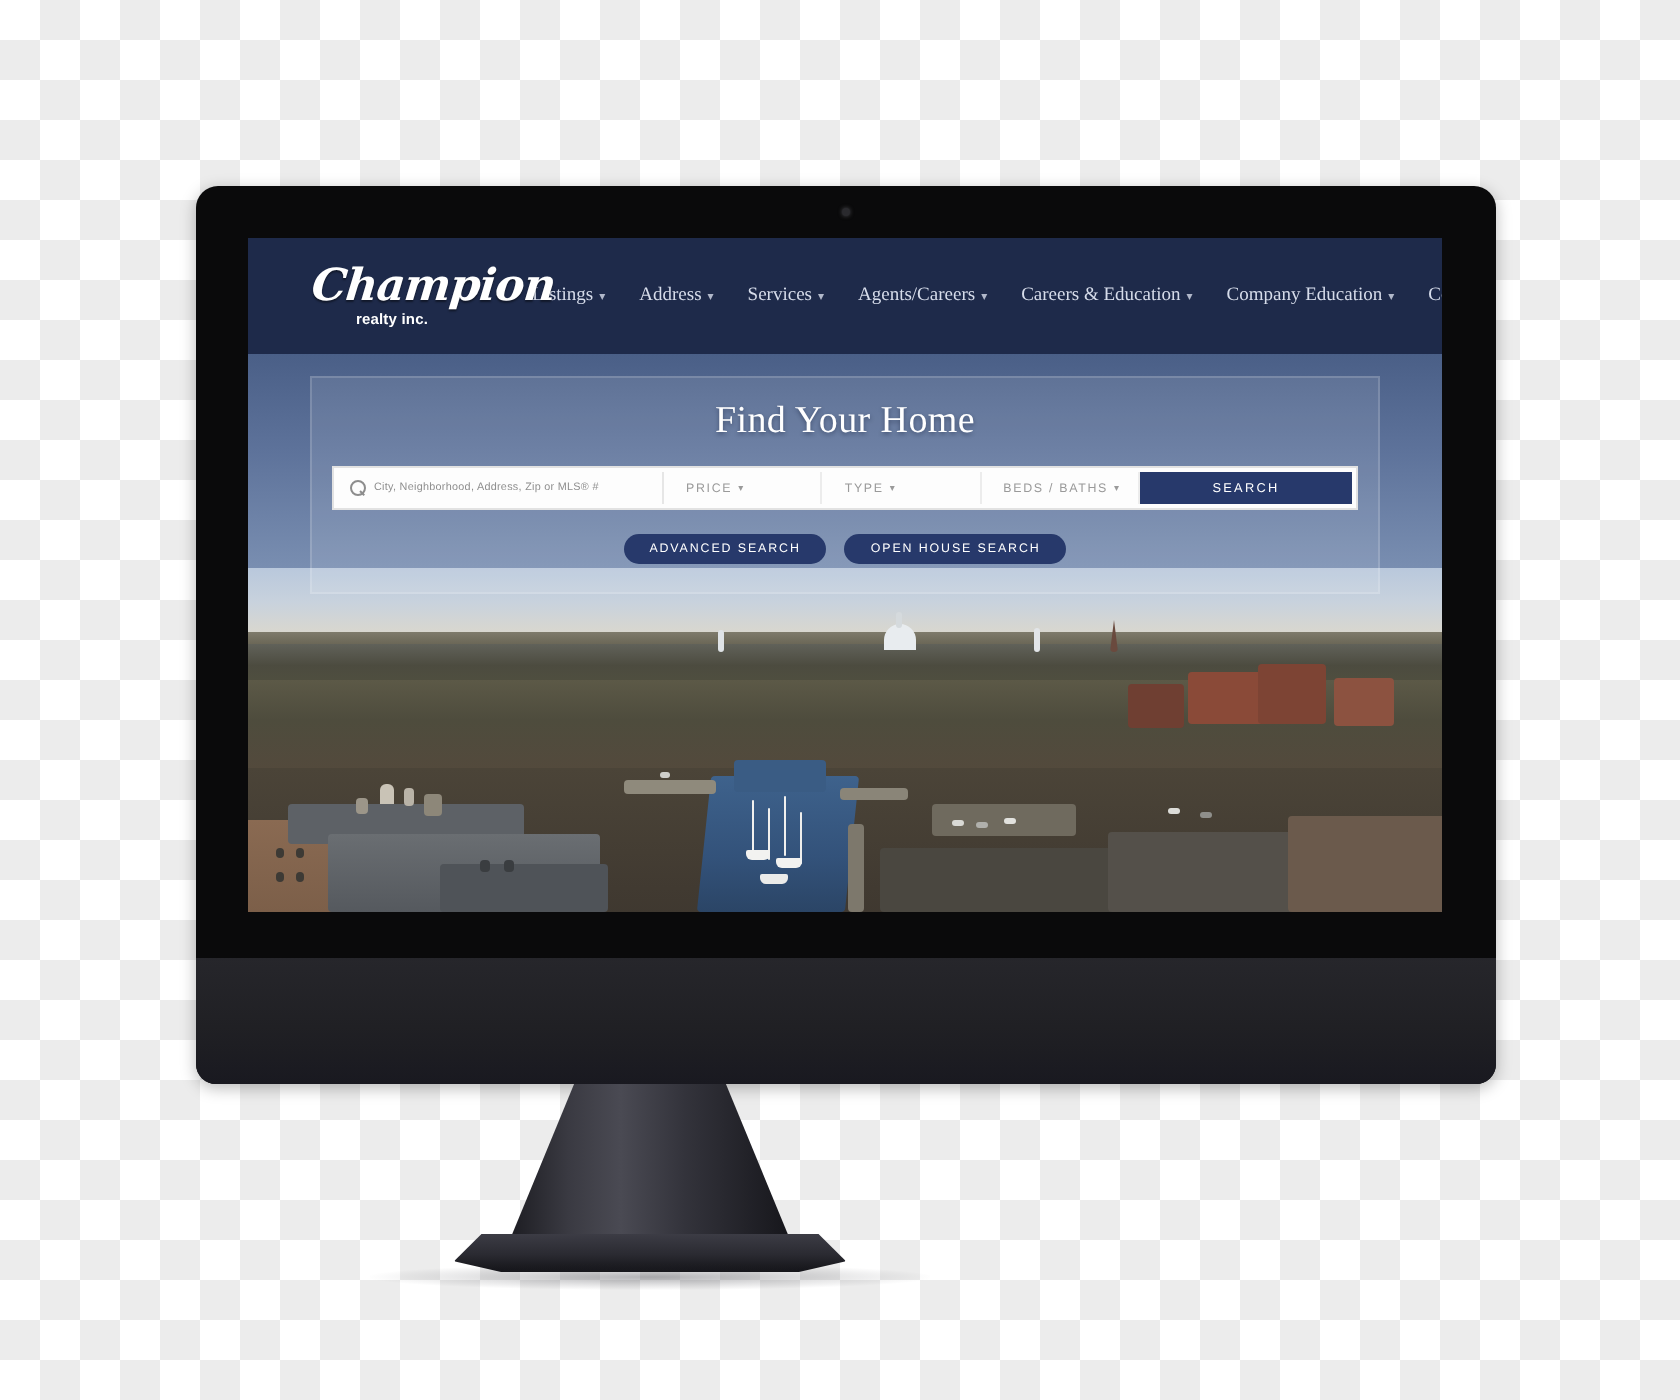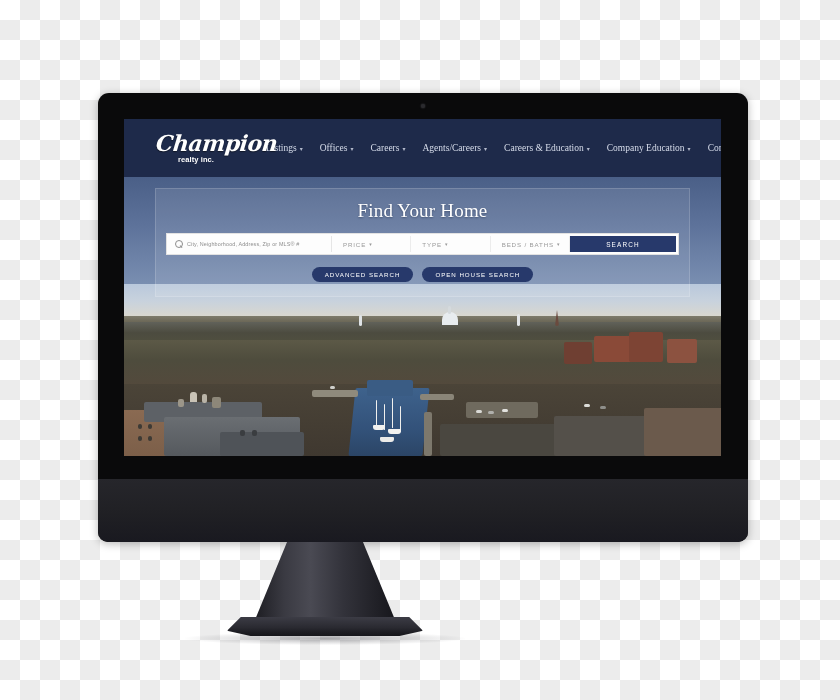--- a/index.html
+++ b/index.html
@@ -361,7 +361,7 @@
           <span class="caret">▾</span>
         </div>
         <div class="nav-item">
-          <span>Offices</span>
+          <span>Address</span>
           <span class="caret">▾</span>
         </div>
         <div class="nav-item">

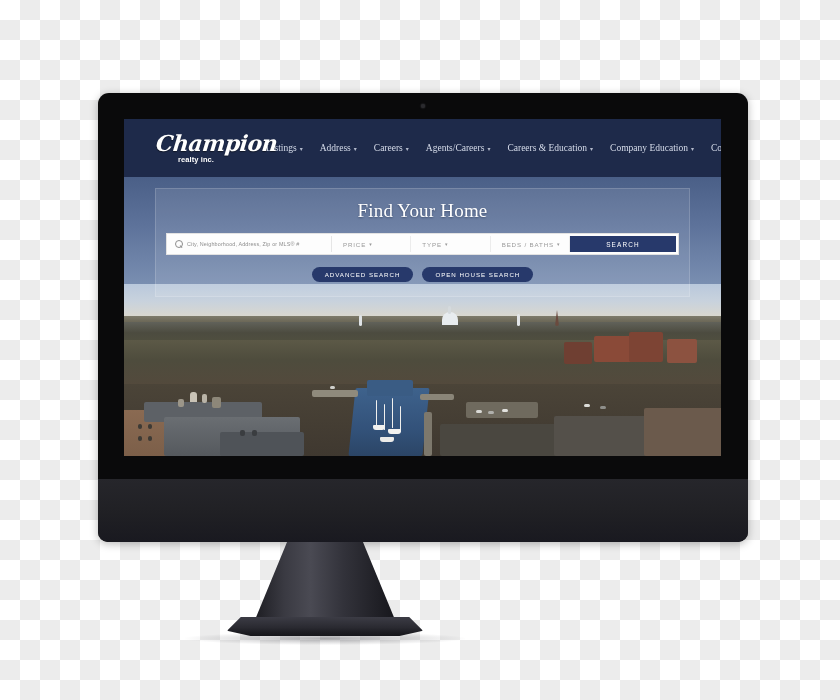--- a/index.html
+++ b/index.html
@@ -365,7 +365,7 @@
           <span class="caret">▾</span>
         </div>
         <div class="nav-item">
-          <span>Careers</span>
+          <span>Services</span>
           <span class="caret">▾</span>
         </div>
         <div class="nav-item">

